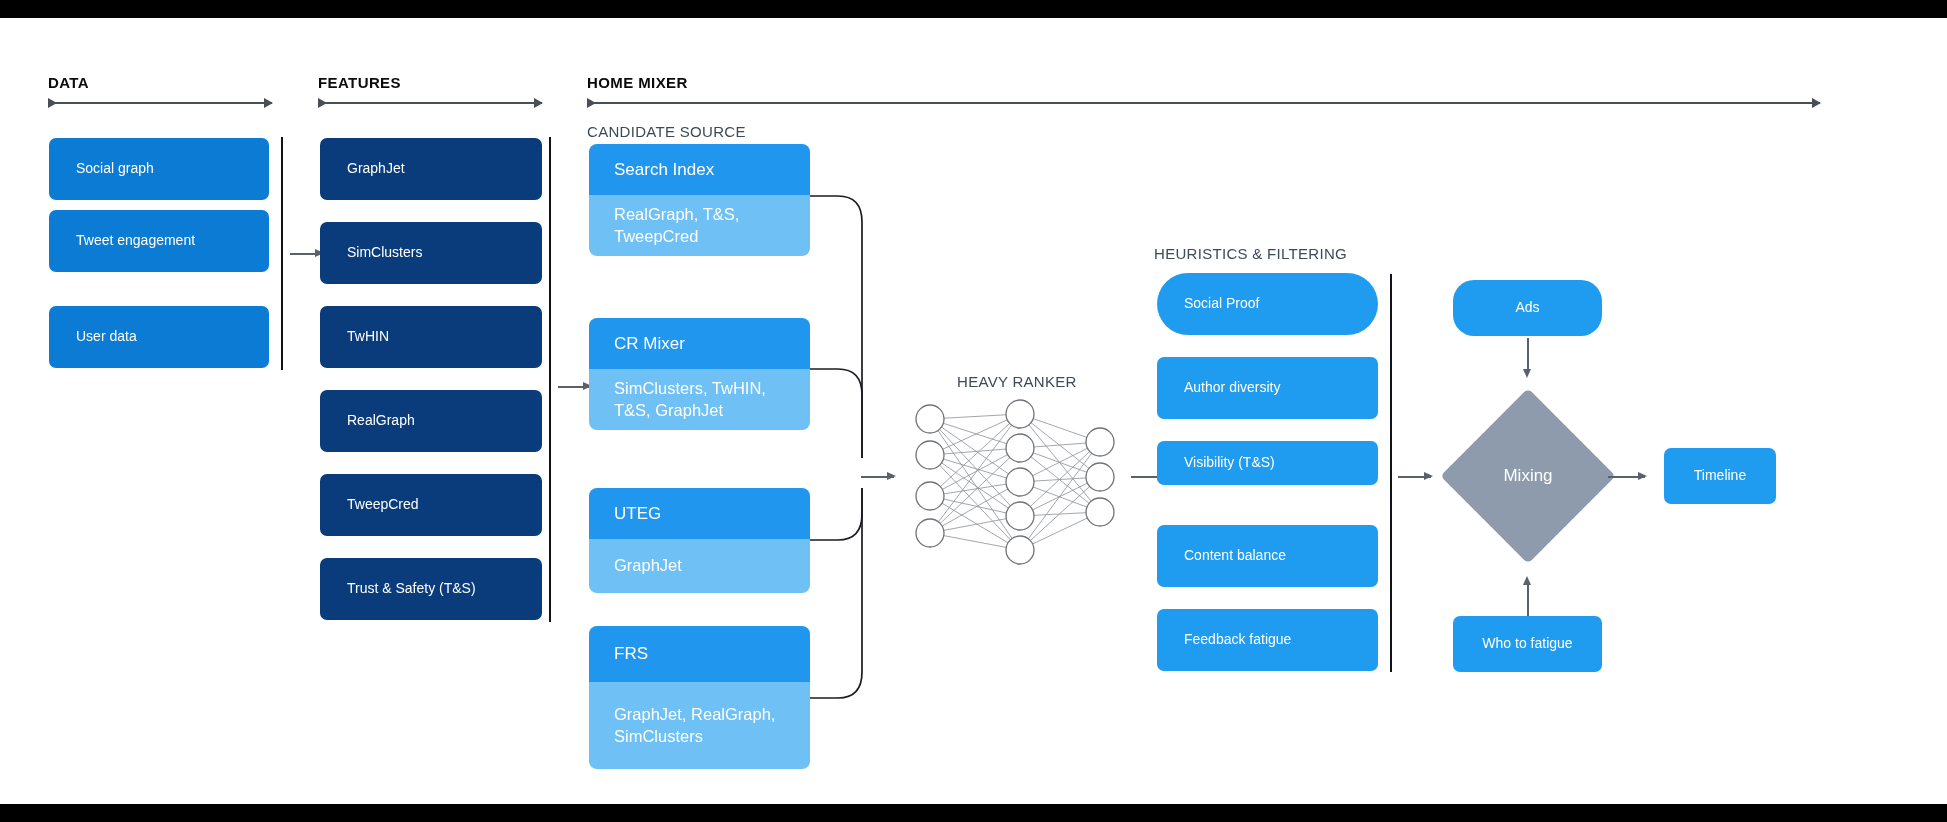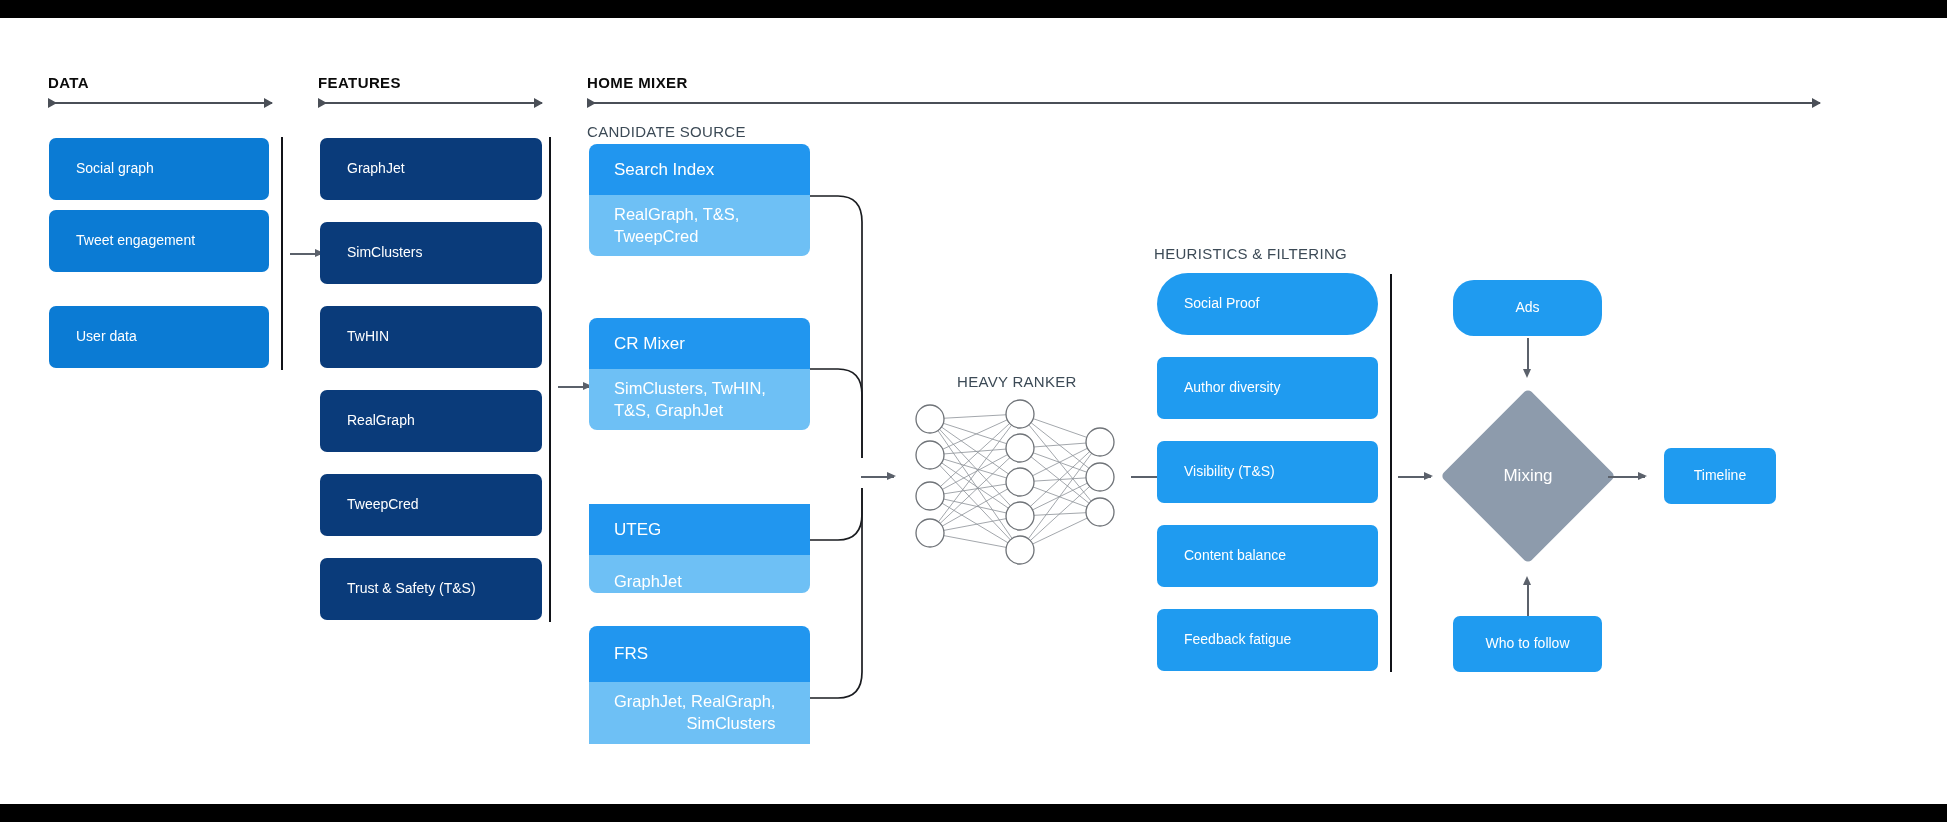--- a/index.html
+++ b/index.html
@@ -202,7 +202,7 @@
   <div class="box b-heur" style="left:1157px;top:339px;width:221px;height:62px;">
         <span>Author diversity</span>
       </div>
-  <div class="box b-heur" style="left:1157px;top:423px;width:221px;height:62px;">
+  <div class="box b-heur" style="left:1157px;top:423px;width:221px;height:44px;">
         <span>Visibility (T&amp;S)</span>
       </div>
   <div class="box b-heur" style="left:1157px;top:507px;width:221px;height:62px;">

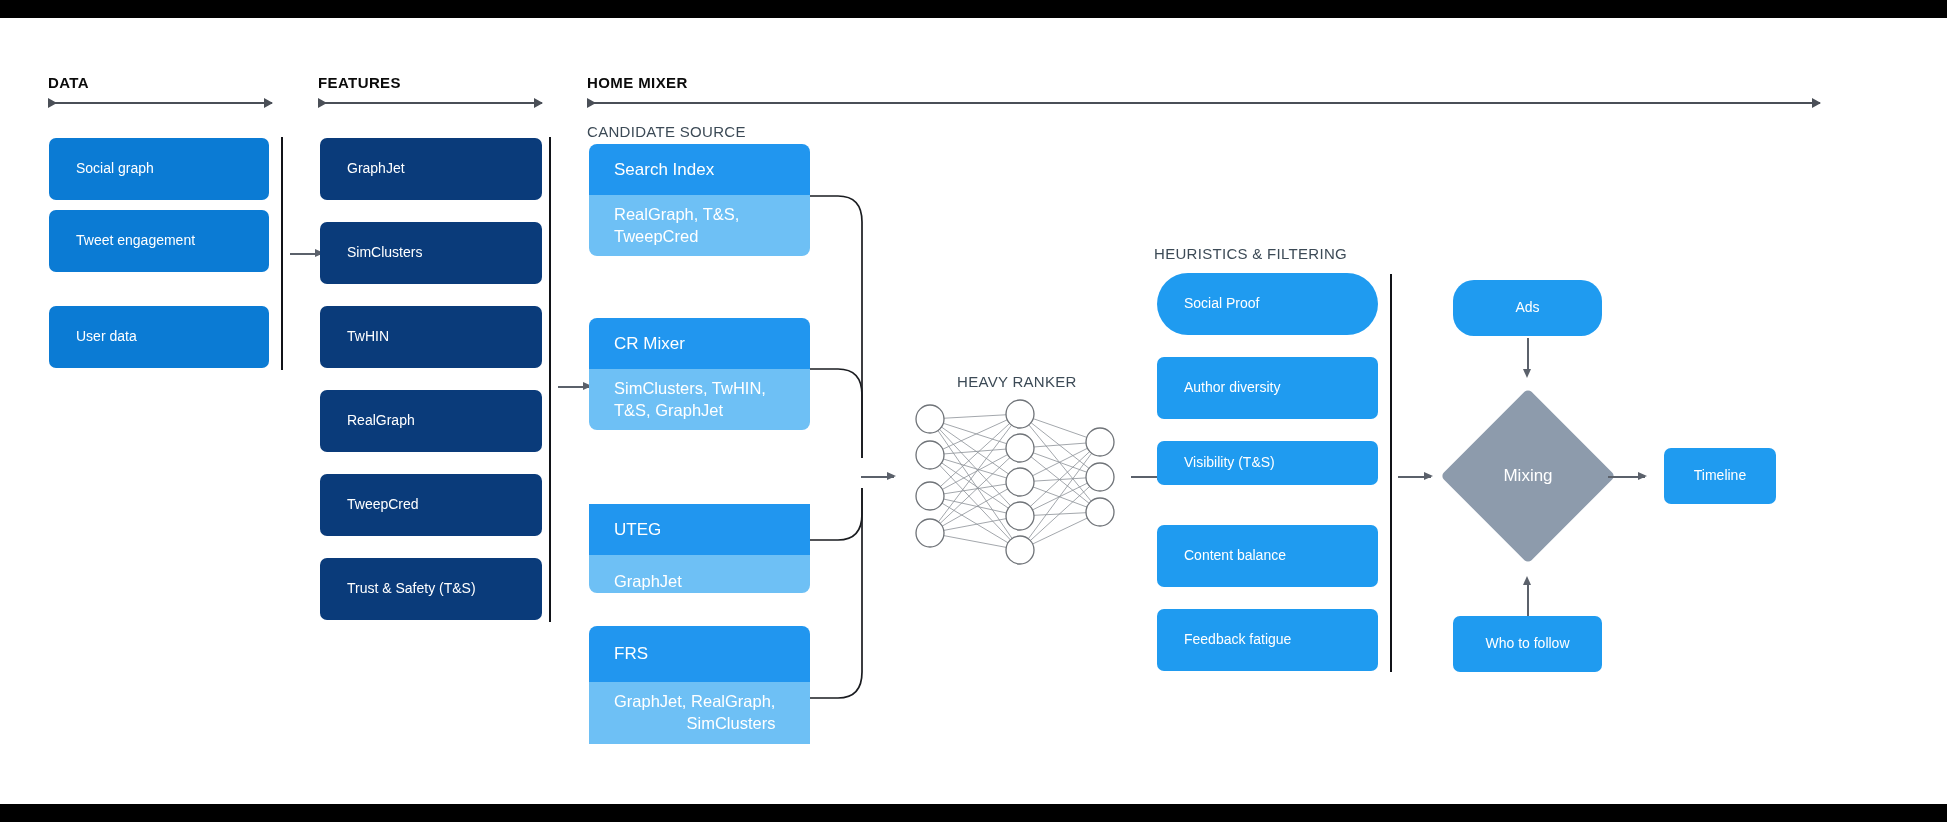--- a/index.html
+++ b/index.html
@@ -182,7 +182,7 @@
   </div>
 
   <div class="cs" style="left:589px;top:470px;width:221px;height:105px;">
-    <div class="cs-head" style="height:51px;margin-top:16px;">UTEG</div>
+    <div class="cs-head" style="height:51px;">UTEG</div>
     <div class="cs-body" style="height:54px;white-space:pre-line;">GraphJet</div>
   </div>
 

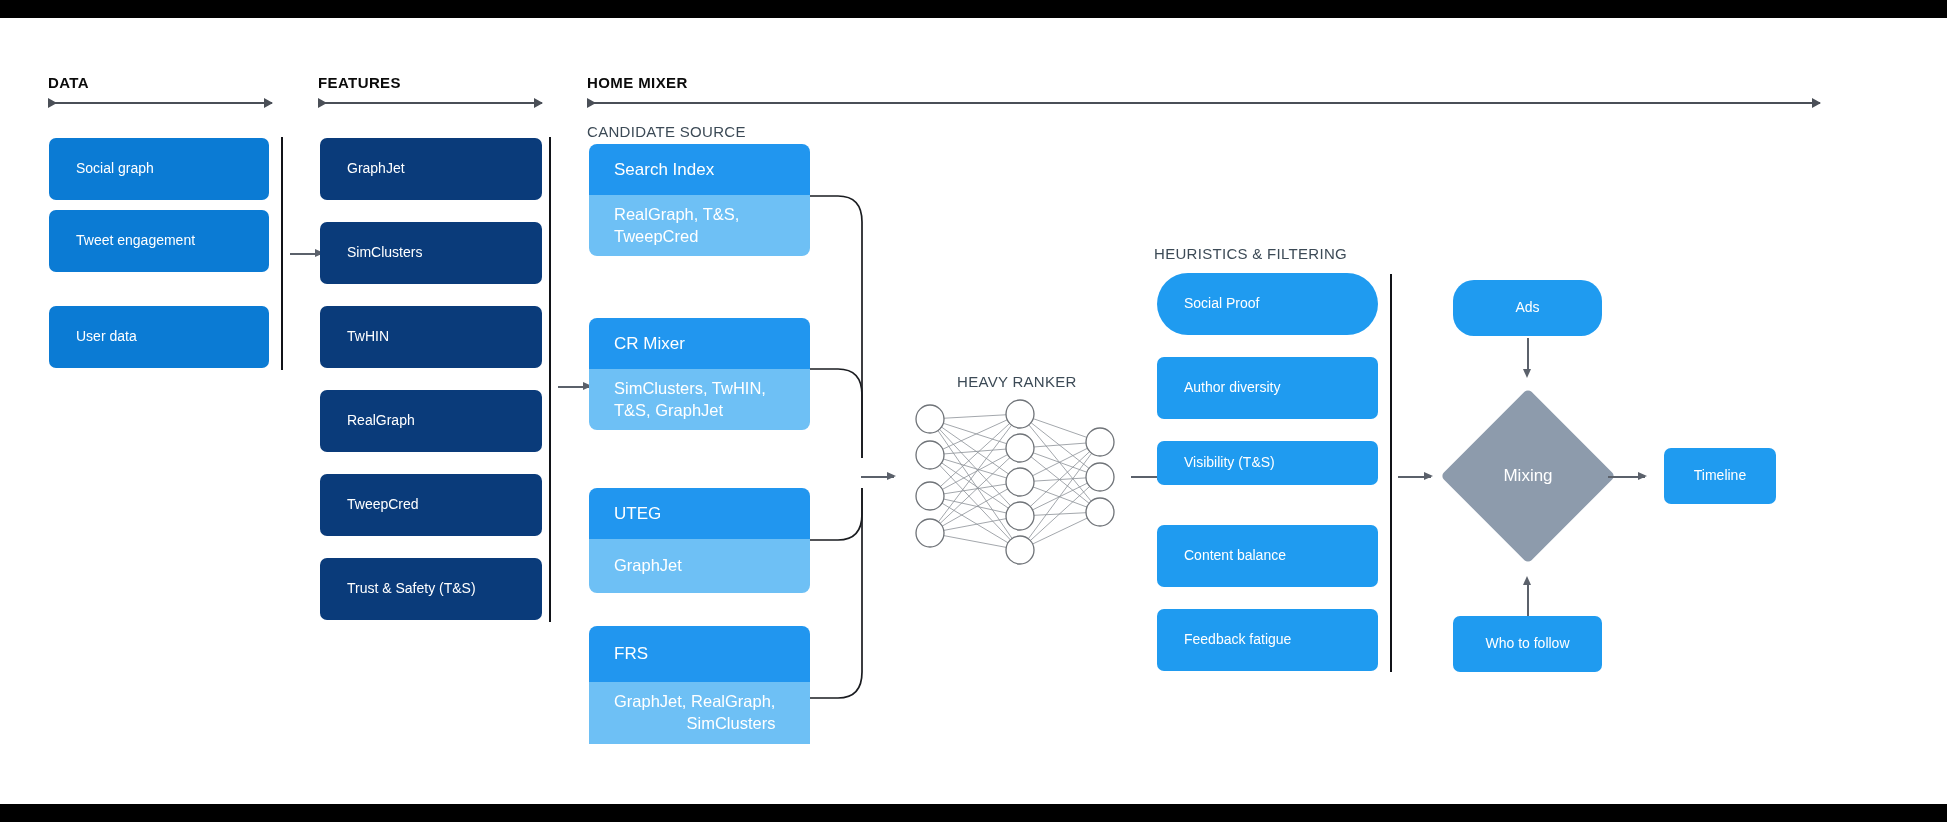--- a/index.html
+++ b/index.html
@@ -225,7 +225,7 @@
 
   <div class="arrow-up" style="left:1527px;top:566px;height:32px;"></div>
   <div class="box b-out center" style="left:1453px;top:598px;width:149px;height:56px;">
-        <span>Who to follow</span>
+        <span>Who to fatigue</span>
       </div>
 
   <div class="arrow" style="left:1608px;top:458px;width:37px;"></div>

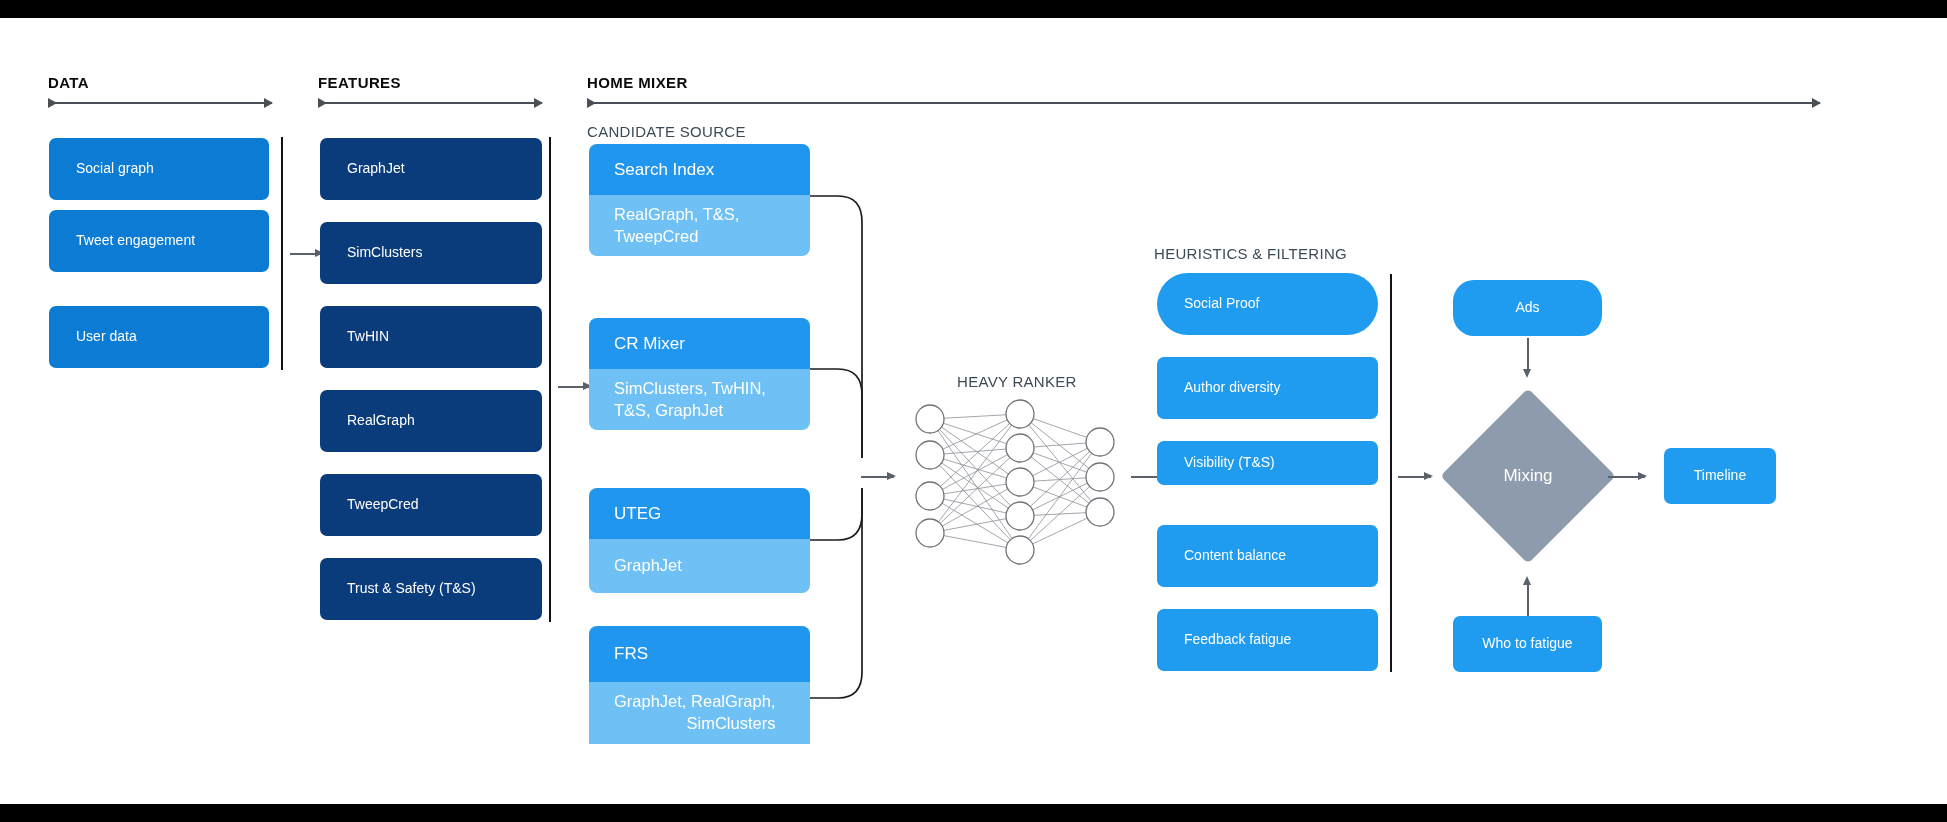--- a/index.html
+++ b/index.html
@@ -188,7 +188,7 @@
 
   <div class="cs" style="left:589px;top:608px;width:221px;height:143px;">
     <div class="cs-head" style="height:56px;">FRS</div>
-    <div class="cs-body" style="height:62px;white-space:pre-line;text-align:right;">GraphJet, RealGraph,
+    <div class="cs-body" style="height:87px;white-space:pre-line;">GraphJet, RealGraph,
 SimClusters</div>
   </div>
 

